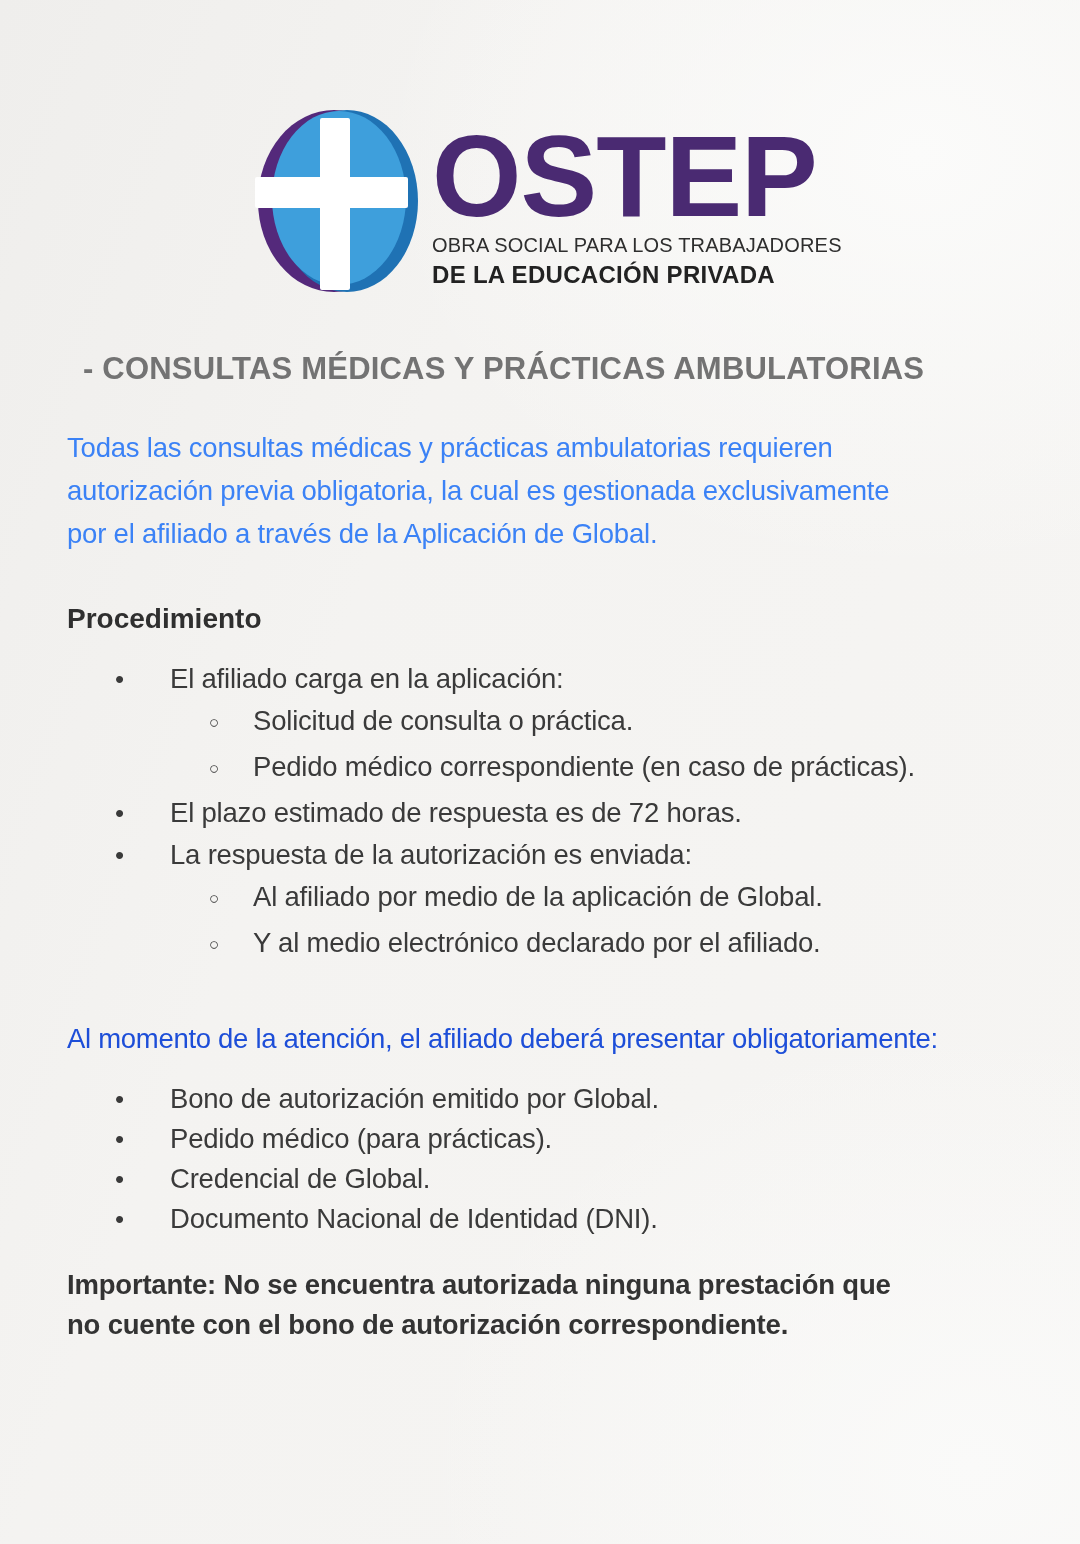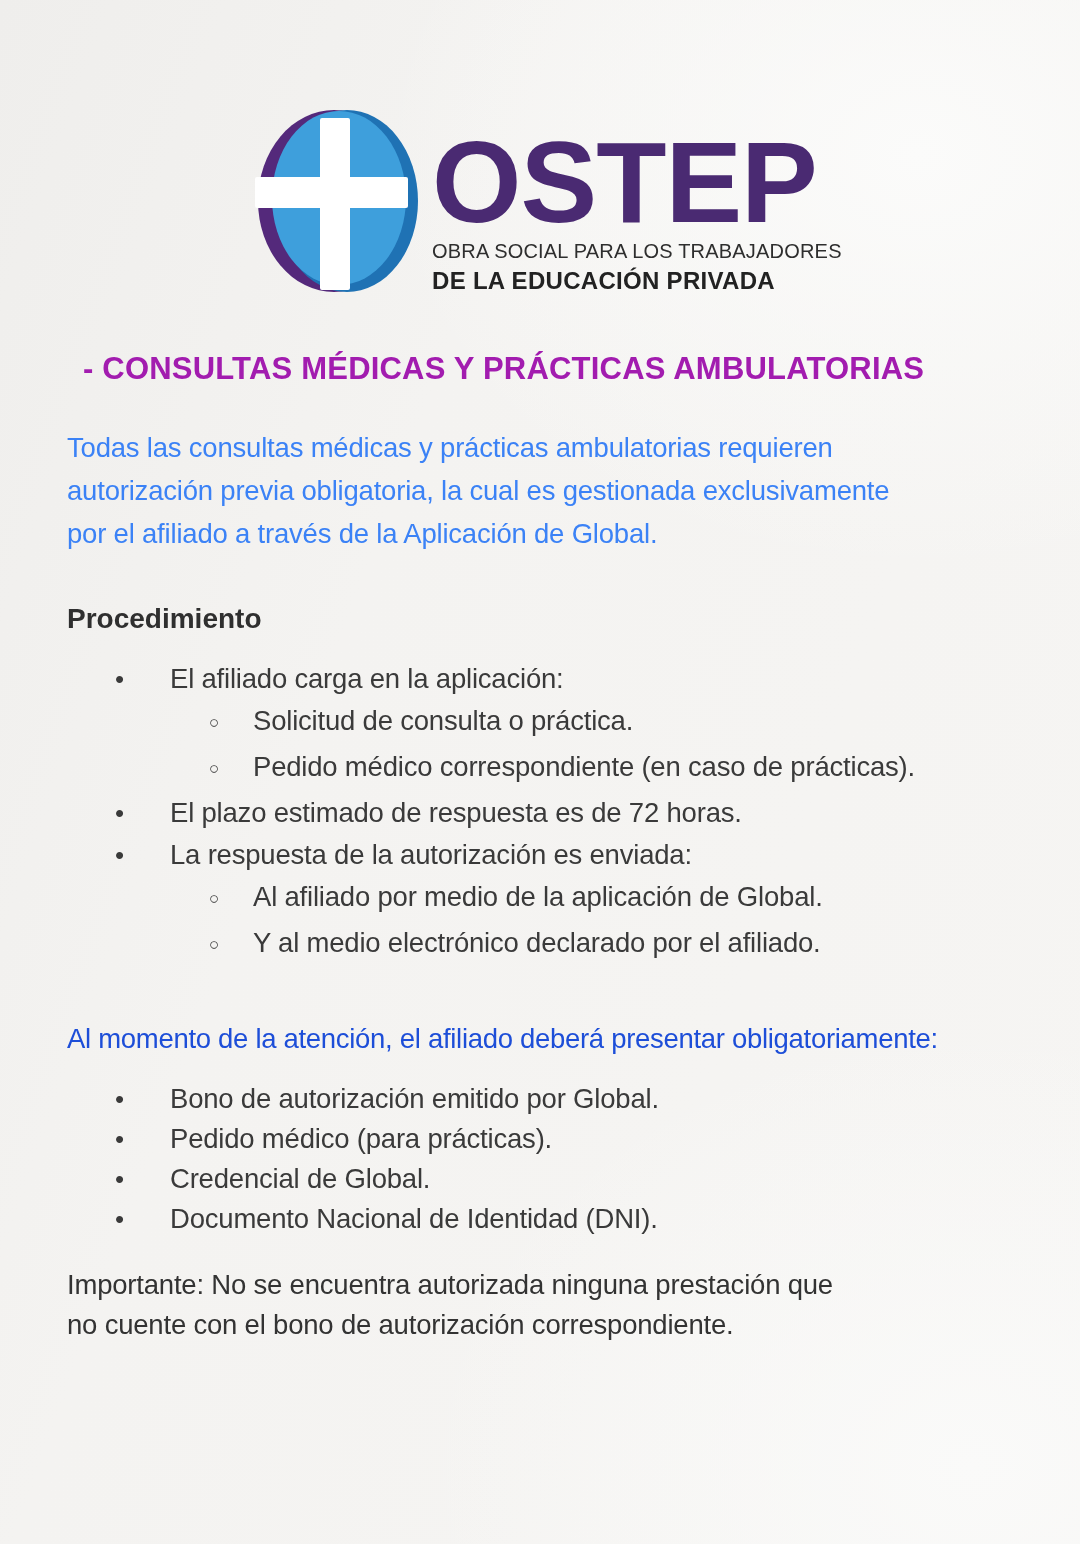--- a/index.html
+++ b/index.html
@@ -22,7 +22,7 @@
   
   .logo-block{
     display:flex;
-    align-items:flex-end;
+    align-items:flex-start;
     margin:108px 0 0 183px;
   }
   .logo-mark{flex:0 0 auto;}

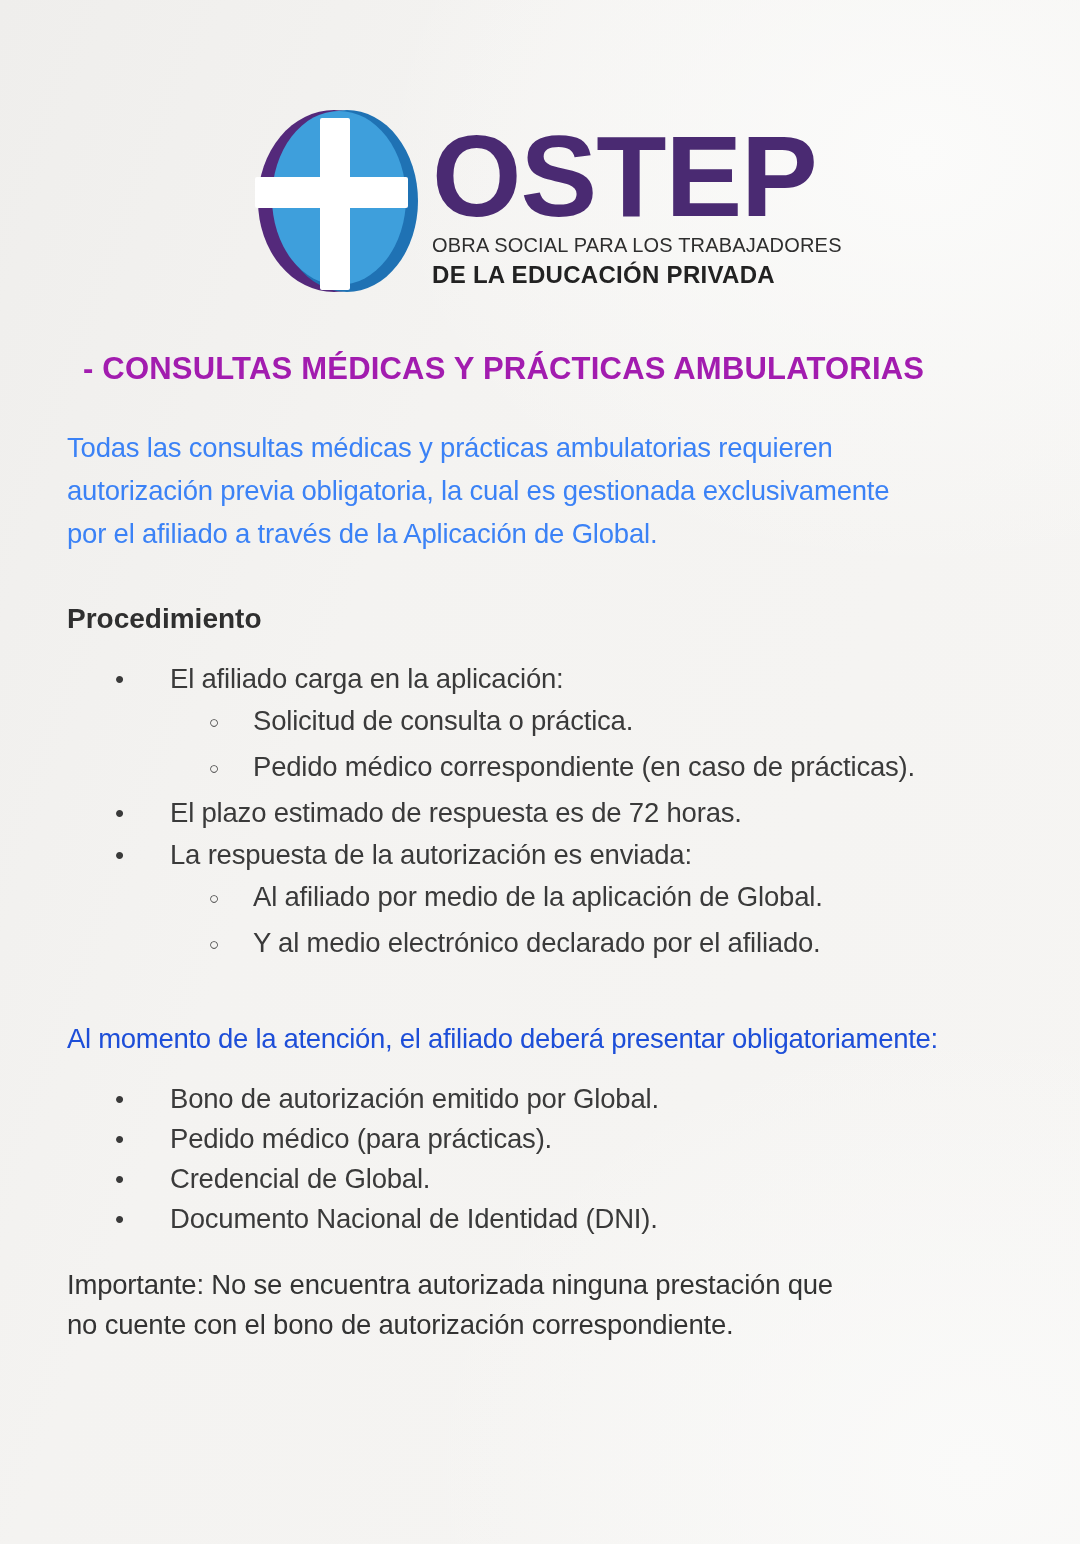--- a/index.html
+++ b/index.html
@@ -43,7 +43,7 @@
   .title{
     margin:54px 0 0 16px;
     font-size:31px;line-height:40px;
-    font-weight:700;color:#a21caf;letter-spacing:0.2px;
+    font-weight:700;color:#737373;letter-spacing:0.2px;
   }
   .intro{
     margin:37px 0 0 0;

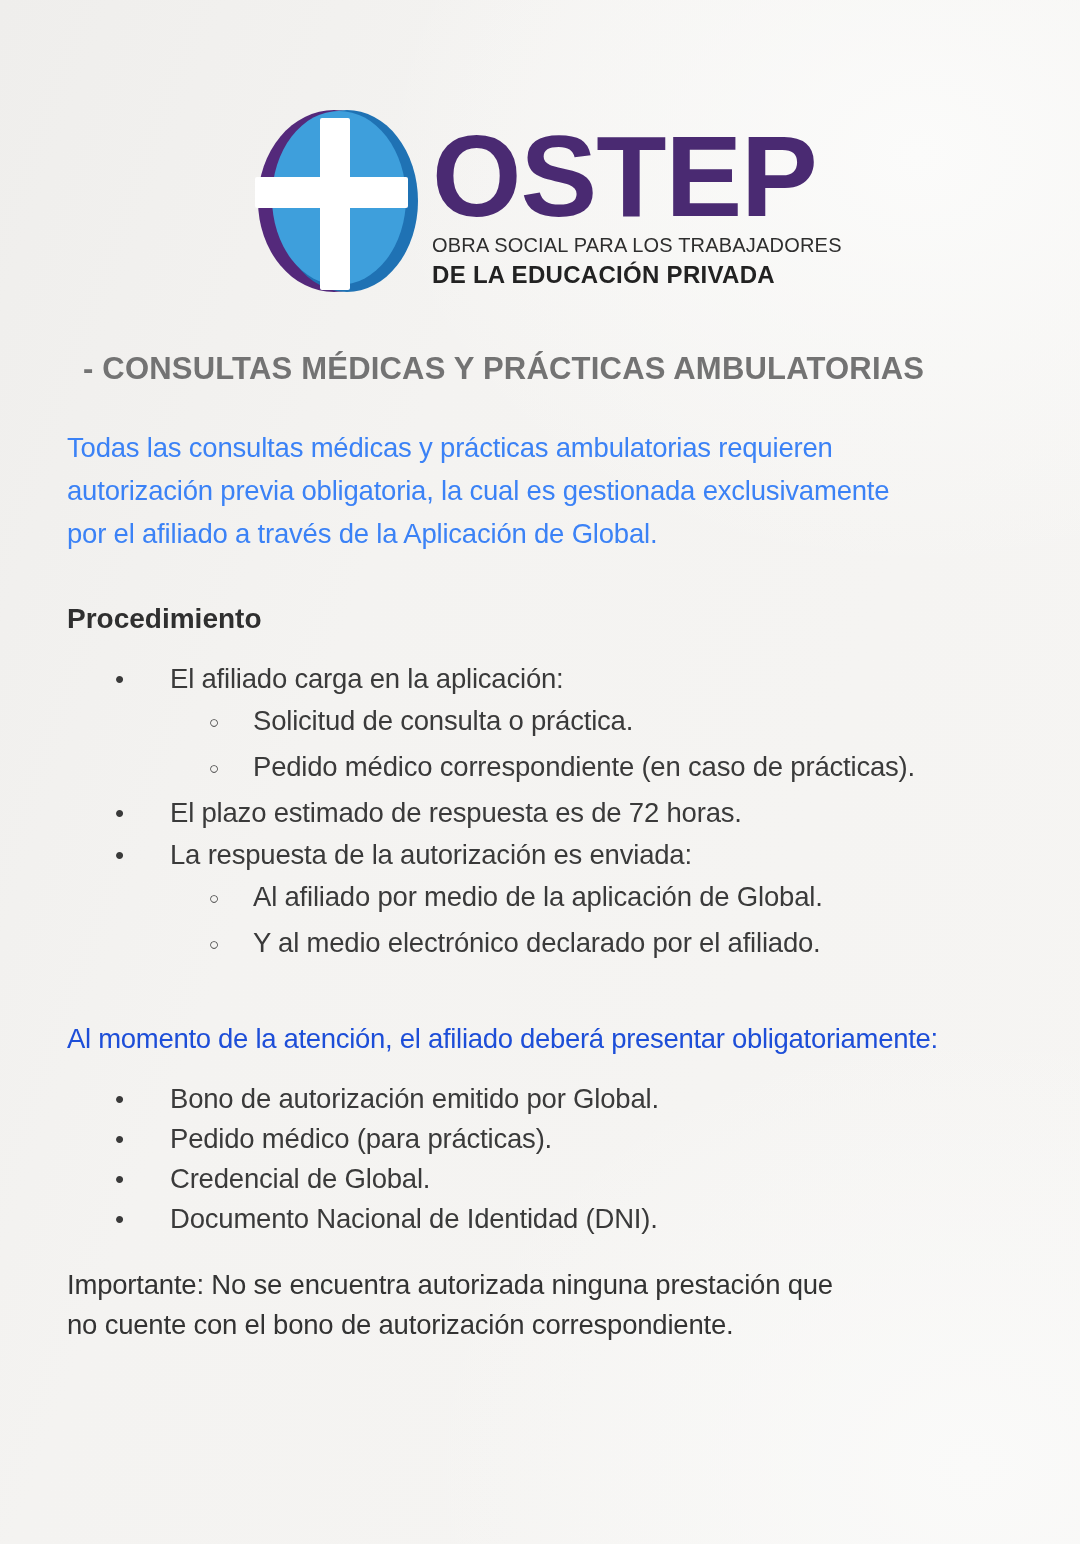--- a/index.html
+++ b/index.html
@@ -63,7 +63,7 @@
   .important{
     margin:26px 0 16px 0;
     font-size:27.5px;line-height:40px;letter-spacing:-0.2px;
-    font-weight:400;color:#333;
+    font-weight:700;color:#333;
     white-space:pre-line;
   }
   

